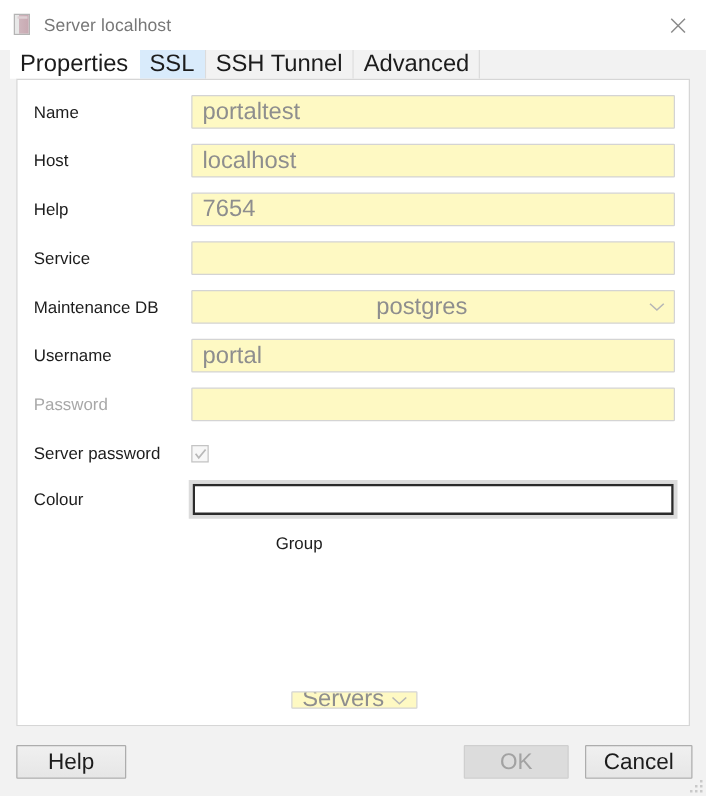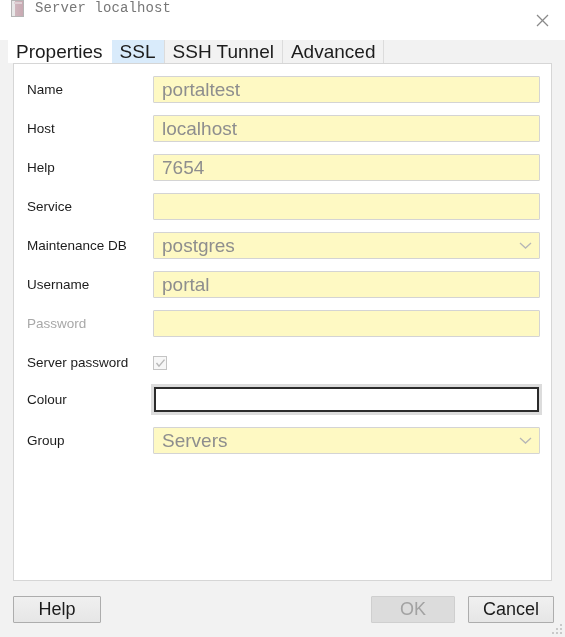--- a/index.html
+++ b/index.html
@@ -34,9 +34,9 @@
     min-height: 40px;
     background: #ffffff;
     display: flex;
+    align-items: center;
     padding-left: 11px;
     box-sizing: border-box;
-    font-family: Liberation Mono, monospace;
   }
   .title-icon {
     width: 14px;

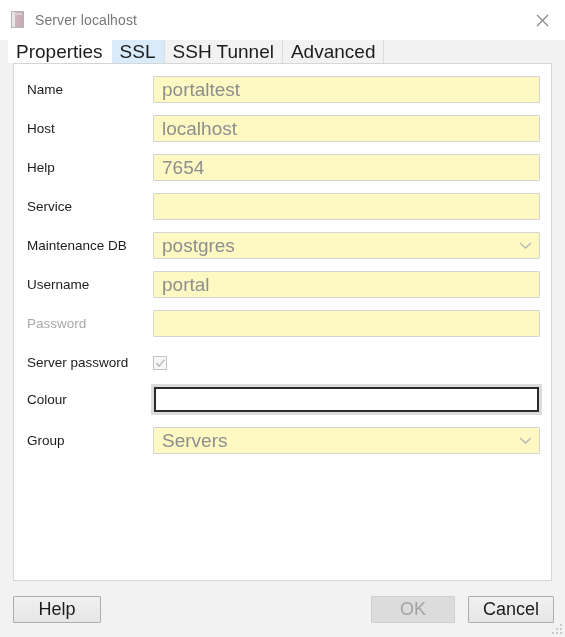--- a/index.html
+++ b/index.html
@@ -162,7 +162,7 @@
     position: relative;
     overflow: hidden;
   }
-  .field.combo { padding-right: 26px; }
+  .field.combo { padding-right: 26px; justify-content: center; }
   .combo-arrow {
     position: absolute;
     right: 7px;

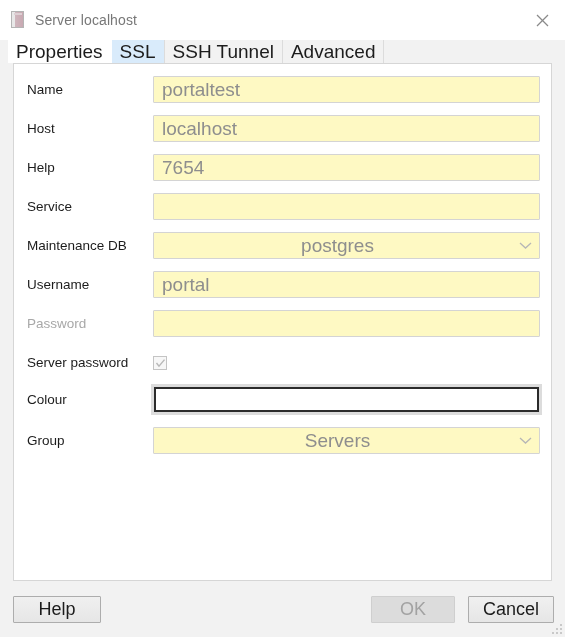--- a/index.html
+++ b/index.html
@@ -331,7 +331,7 @@
         <div class="colour-btn"></div>
       </div>
 
-      <div class="row" style="margin-top:14px;">
+      <div class="row" style="margin-top:14px;flex-direction:column;">
         <span class="label">Group</span>
         <div class="field combo">
           <span>Servers</span>

